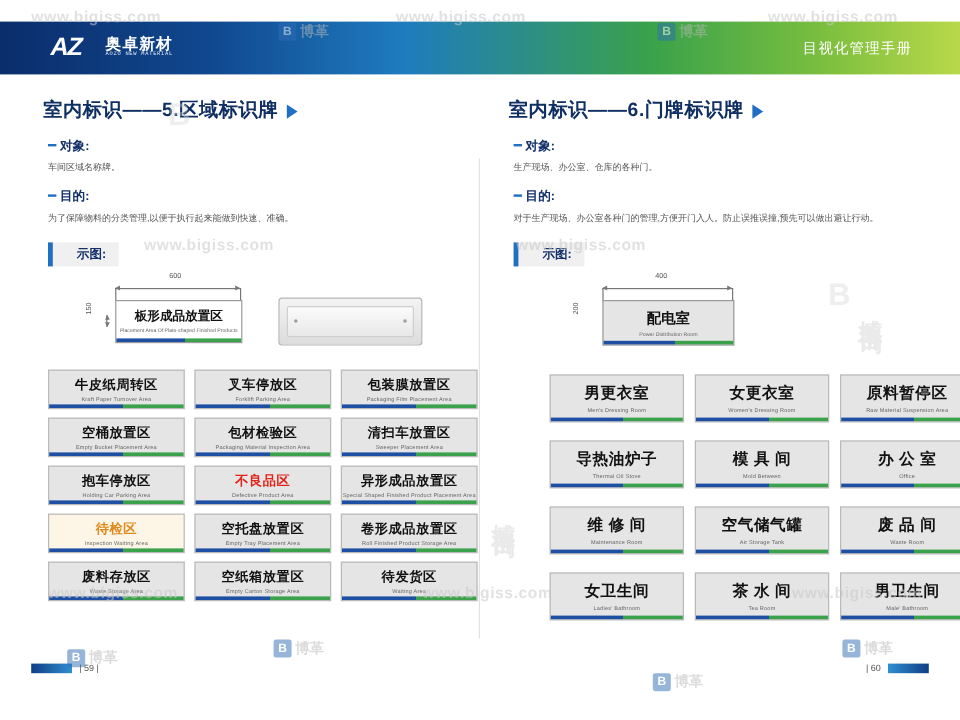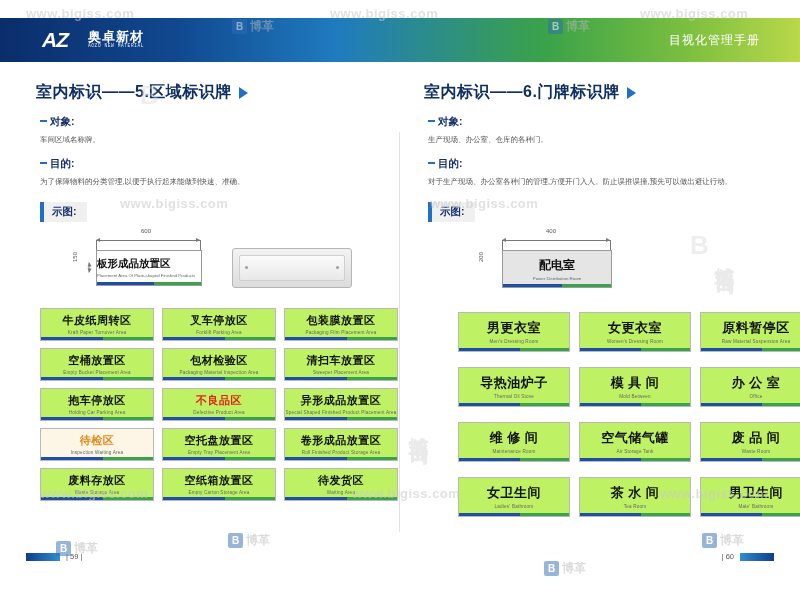--- a/index.html
+++ b/index.html
@@ -44,7 +44,7 @@
   .field-label .tick{display:inline-block;width:7px;height:2px;background:#1f6fc4;vertical-align:3px;margin-right:3px;}
   .field-val{color:#555;font-size:7.5px;margin-top:5px;line-height:1.5;}
 
-  .tag{display:inline-block;margin:14px 0 0 14px;background:#f0f0f0;border-left:4px solid #1f6fc4;padding:3px 10px 3px 8px;color:#13306a;font-size:10.5px;font-weight:bold;}
+  .tag{display:inline-block;margin:14px 0 0 14px;background:#f0f0f0;border-left:4px solid #1f6fc4;padding:3px 10px 3px 20px;color:#13306a;font-size:10.5px;font-weight:bold;}
   .dim-top{position:absolute;font-size:6px;color:#555;}
   .dim-left{position:absolute;font-size:6px;color:#555;writing-mode:vertical-rl;transform:rotate(180deg);}
   .arrowline{position:absolute;height:1px;background:#777;}

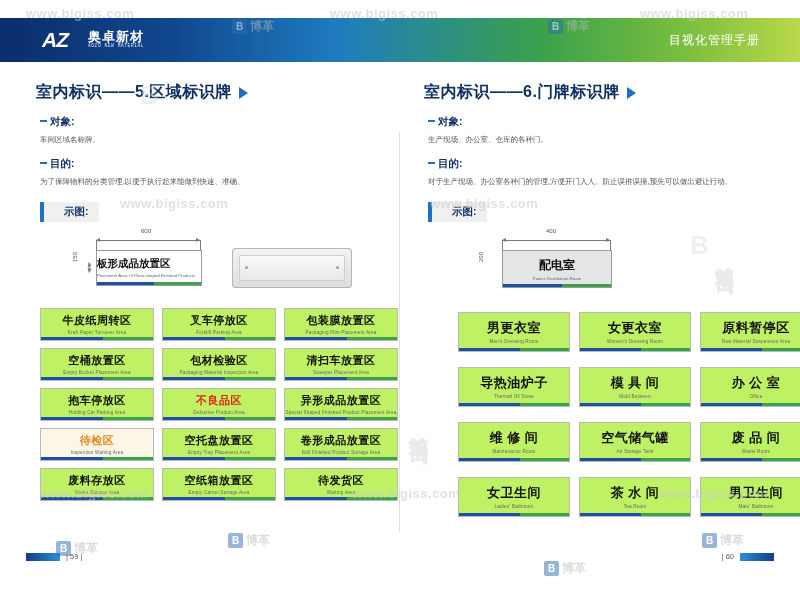--- a/index.html
+++ b/index.html
@@ -73,7 +73,7 @@
 
   
   .samples{position:relative;height:70px;margin:6px 0 0 20px;}
-  .board{position:absolute;left:50px;top:22px;width:104px;height:34px;border:1px solid #9a9a9a;background:#fff;display:flex;flex-direction:column;justify-content:center;}
+  .board{position:absolute;left:50px;top:22px;width:104px;height:34px;border:1px solid #9a9a9a;background:#fff;display:flex;flex-direction:column;align-items:center;justify-content:center;}
   .board .cn{font-size:10.5px;font-weight:bold;color:#111;}
   .board .en{font-size:4.3px;color:#666;margin-top:2px;}
   .board:after{content:"";position:absolute;left:0;bottom:0;width:100%;height:3px;background:linear-gradient(90deg,#1f4fa3 0 55%,#3aa24a 55% 100%);}

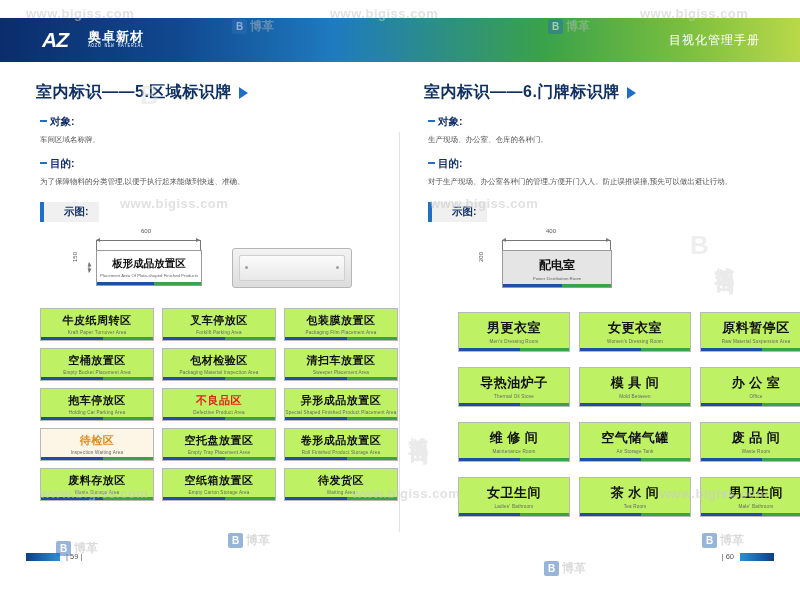--- a/index.html
+++ b/index.html
@@ -53,7 +53,7 @@
   .arrowline:after{right:0;border-left:4px solid #777;}
   .vline{position:absolute;width:1px;background:#777;}
 
-  .sign{background:#bef264;border:1px solid #b9b9b9;box-sizing:border-box;display:flex;flex-direction:column;align-items:center;justify-content:center;position:relative;}
+  .sign{background:#e5e5e5;border:1px solid #b9b9b9;box-sizing:border-box;display:flex;flex-direction:column;align-items:center;justify-content:center;position:relative;}
   .sign .cn{font-size:11px;font-weight:bold;color:#111;letter-spacing:.5px;}
   .sign .en{font-size:4.6px;color:#666;margin-top:2px;letter-spacing:.2px;}
   .sign.bar-blue:after,.sign.bar-green:after,.sign.bar-mix:after{content:"";position:absolute;left:0;bottom:0;width:100%;height:3px;}

